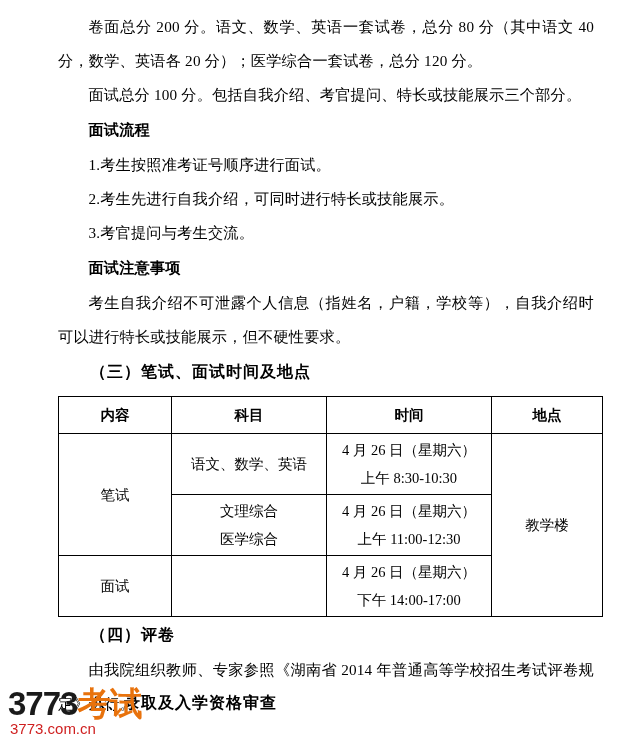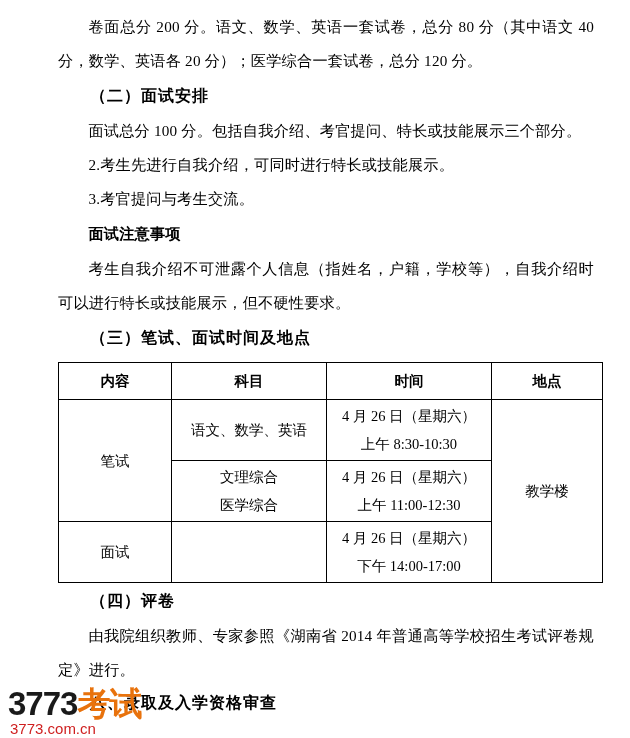--- a/index.html
+++ b/index.html
@@ -104,7 +104,6 @@
 
   <p class="indent2">卷面总分 200 分。语文、数学、英语一套试卷，总分 80 分（其中语文 40 分，数学、英语各 20 分）；医学综合一套试卷，总分 120 分。</p>
 
-  <p class="sec-title">（二）面试安排</p>
 
   <p class="indent2">面试总分 100 分。包括自我介绍、考官提问、特长或技能展示三个部分。</p>
 

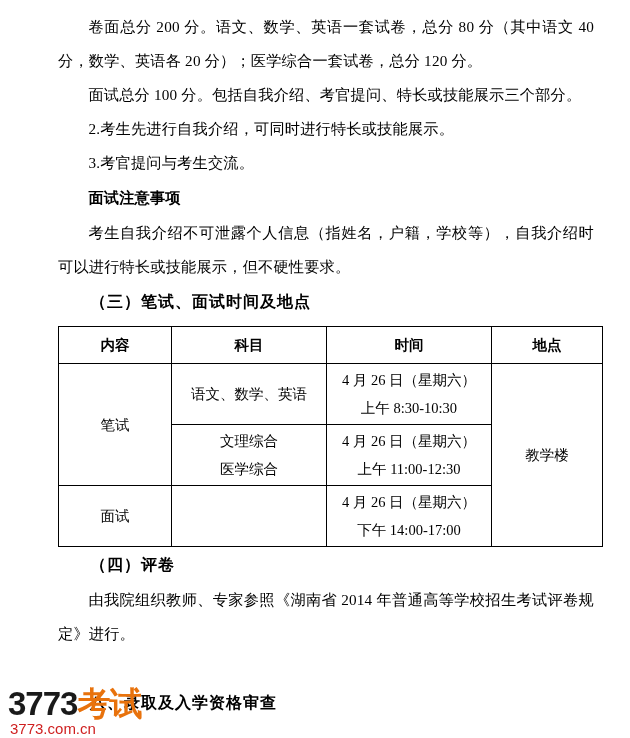--- a/index.html
+++ b/index.html
@@ -107,6 +107,7 @@
 
   <p class="indent2">面试总分 100 分。包括自我介绍、考官提问、特长或技能展示三个部分。</p>
 
+  <p class="subheading">面试流程</p>
 
   <p class="indent2">2.考生先进行自我介绍，可同时进行特长或技能展示。</p>
   <p class="indent2">3.考官提问与考生交流。</p>

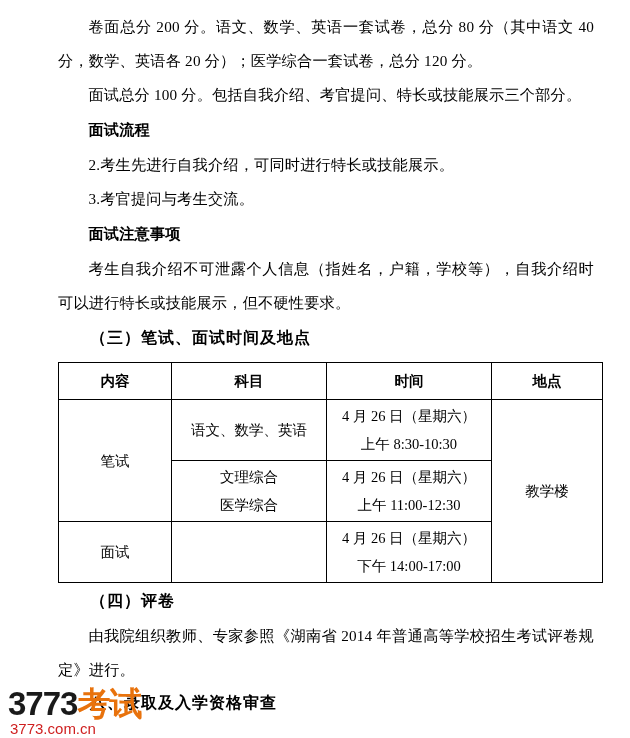--- a/index.html
+++ b/index.html
@@ -109,6 +109,7 @@
 
   <p class="subheading">面试流程</p>
 
+  <p class="indent2">1.考生按照准考证号顺序进行面试。</p>
   <p class="indent2">2.考生先进行自我介绍，可同时进行特长或技能展示。</p>
   <p class="indent2">3.考官提问与考生交流。</p>
 

